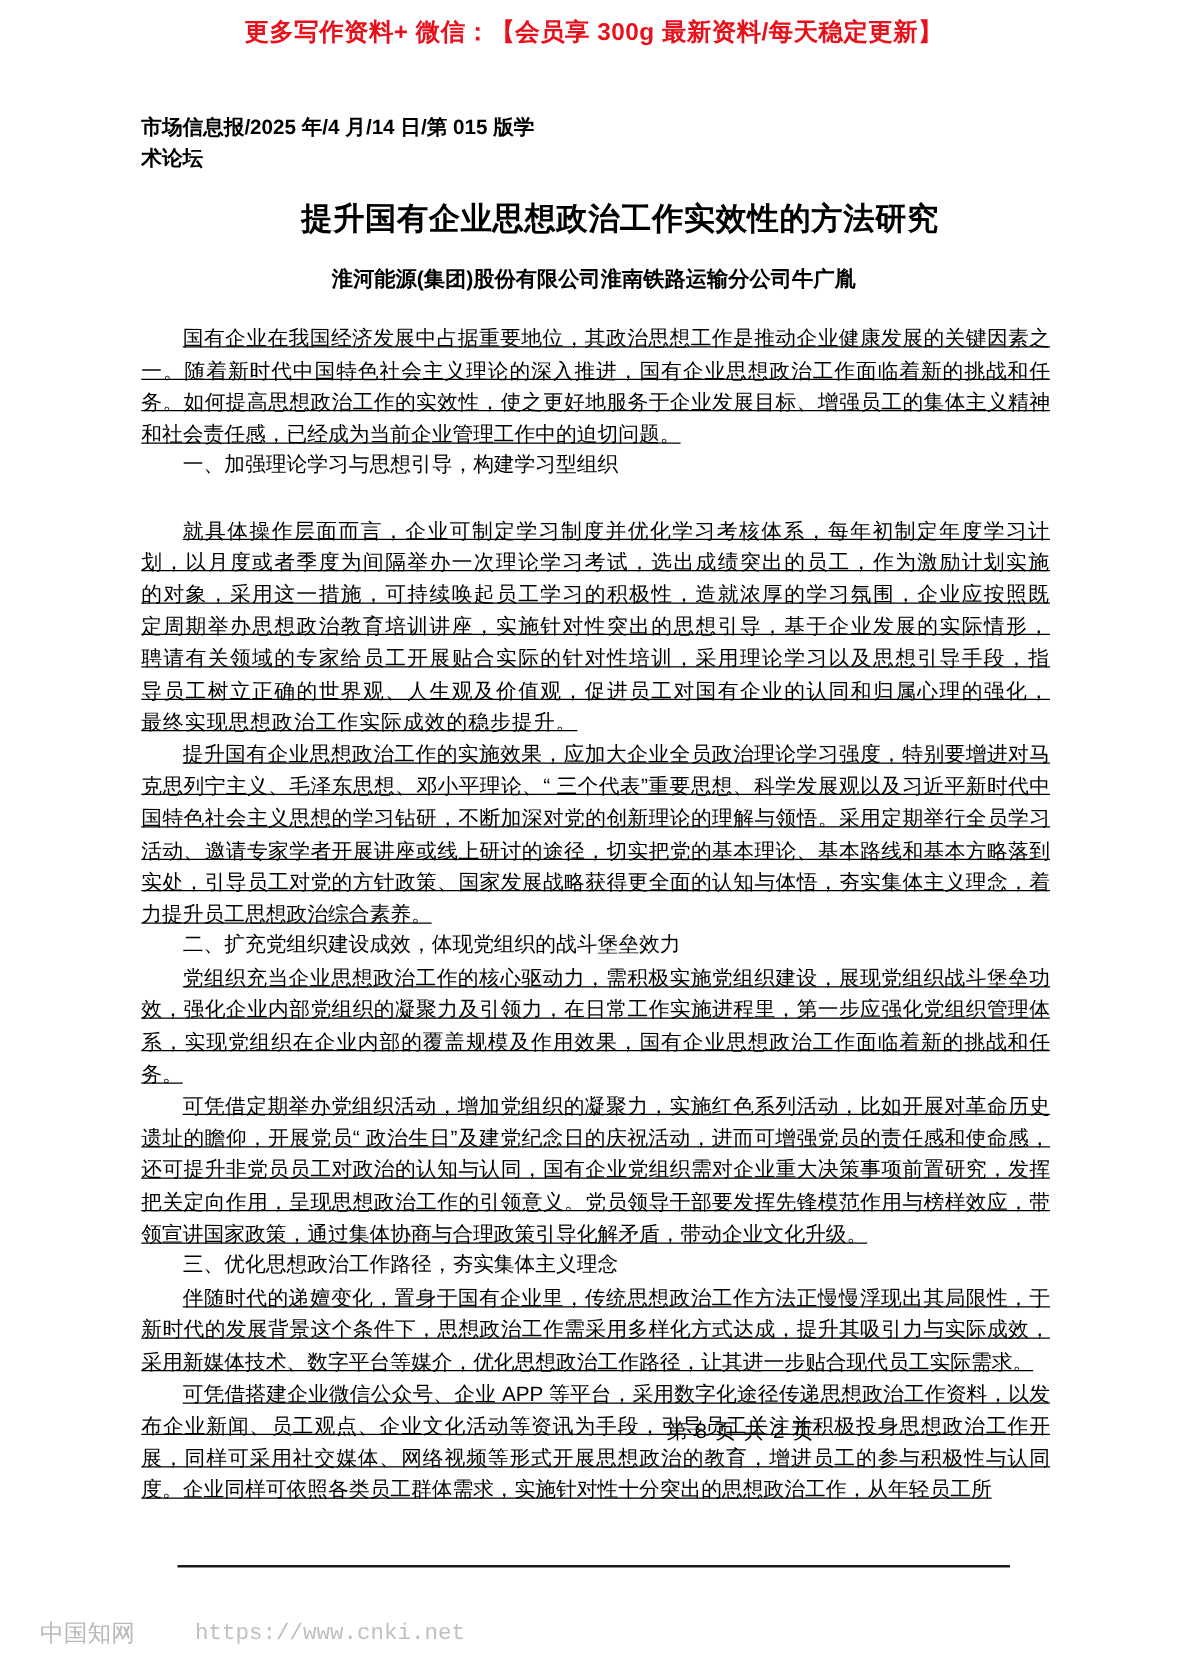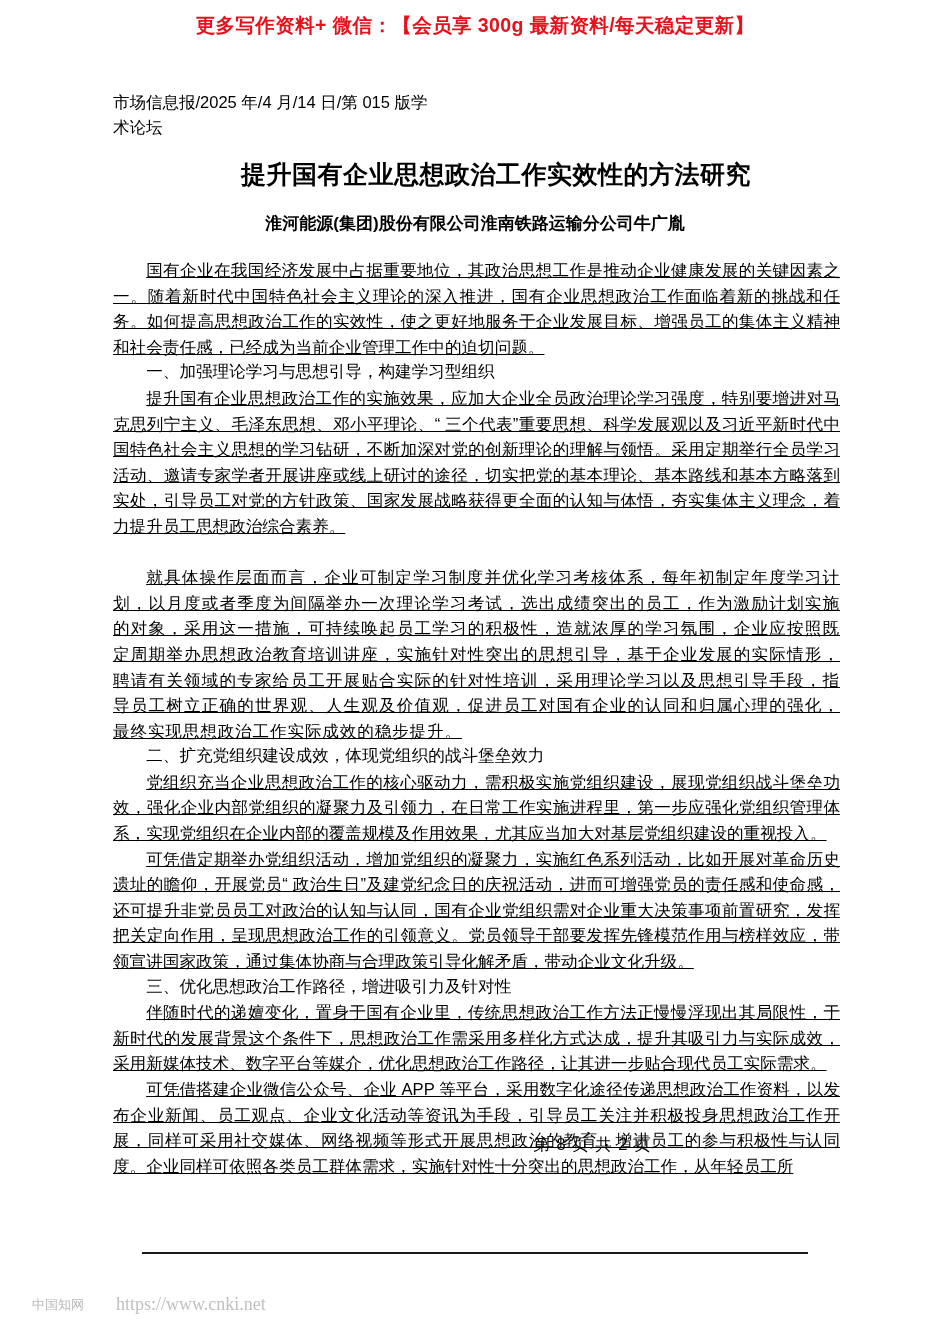--- a/index.html
+++ b/index.html
@@ -46,6 +46,7 @@
     font-size: 16.5px;
     line-height: 25px;
     color: #000;
+    font-weight: bold;
   }
 
   

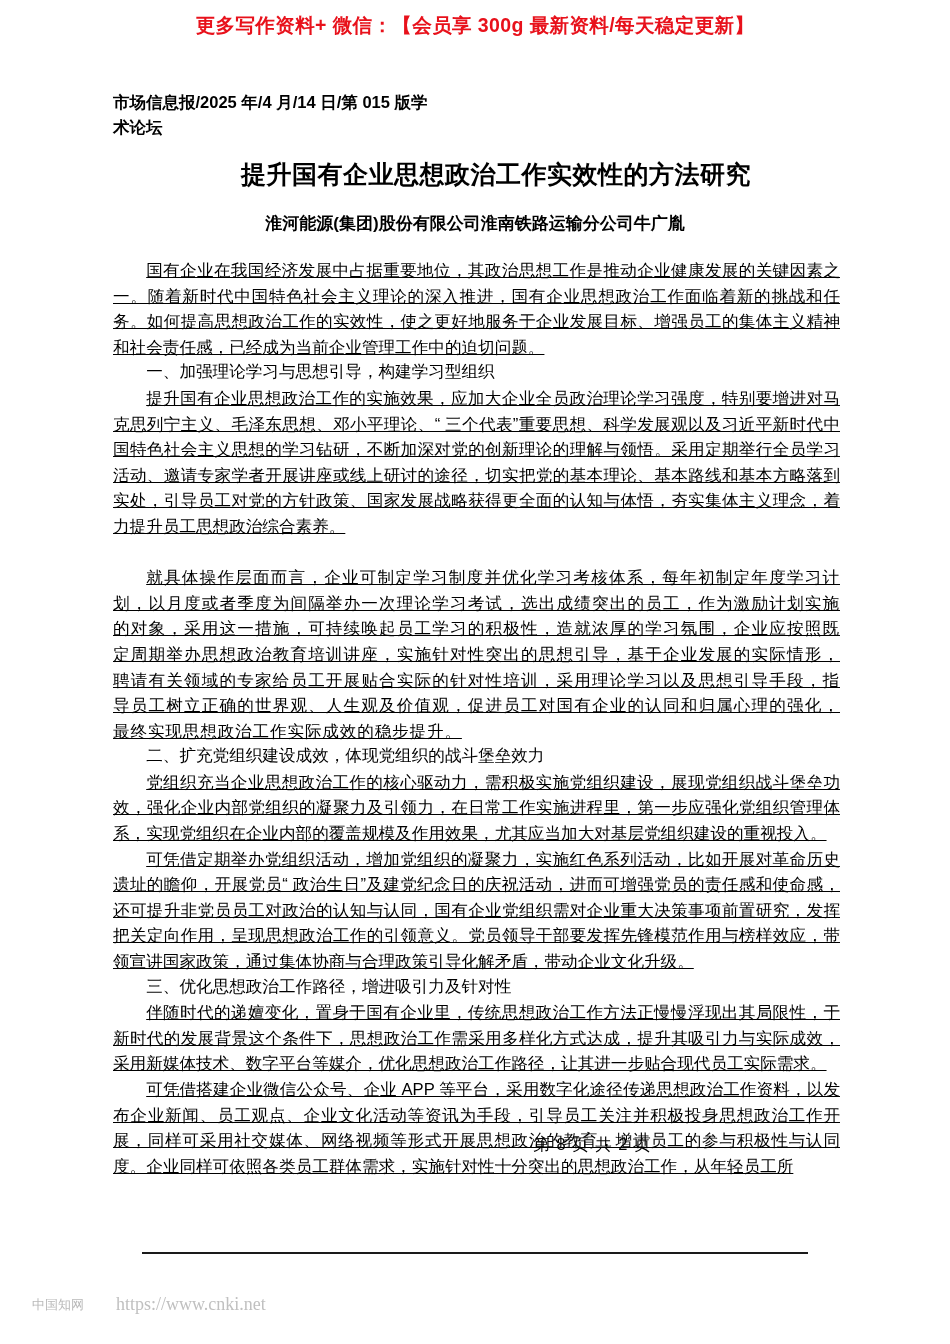--- a/index.html
+++ b/index.html
@@ -173,8 +173,8 @@
   <div class="body-area" id="body-area">
       <p class="para">国有企业在我国经济发展中占据重要地位，其政治思想工作是推动企业健康发展的关键因素之一。随着新时代中国特色社会主义理论的深入推进，国有企业思想政治工作面临着新的挑战和任务。如何提高思想政治工作的实效性，使之更好地服务于企业发展目标、增强员工的集体主义精神和社会责任感，已经成为当前企业管理工作中的迫切问题。</p>
       <p class="heading">一、加强理论学习与思想引导，构建学习型组织</p>
+      <p class="para loose spaced-before">就具体操作层面而言，企业可制定学习制度并优化学习考核体系，每年初制定年度学习计划，以月度或者季度为间隔举办一次理论学习考试，选出成绩突出的员工，作为激励计划实施的对象，采用这一措施，可持续唤起员工学习的积极性，造就浓厚的学习氛围，企业应按照既定周期举办思想政治教育培训讲座，实施针对性突出的思想引导，基于企业发展的实际情形，聘请有关领域的专家给员工开展贴合实际的针对性培训，采用理论学习以及思想引导手段，指导员工树立正确的世界观、人生观及价值观，促进员工对国有企业的认同和归属心理的强化，最终实现思想政治工作实际成效的稳步提升。</p>
       <p class="para">提升国有企业思想政治工作的实施效果，应加大企业全员政治理论学习强度，特别要增进对马克思列宁主义、毛泽东思想、邓小平理论、“ 三个代表”重要思想、科学发展观以及习近平新时代中国特色社会主义思想的学习钻研，不断加深对党的创新理论的理解与领悟。采用定期举行全员学习活动、邀请专家学者开展讲座或线上研讨的途径，切实把党的基本理论、基本路线和基本方略落到实处，引导员工对党的方针政策、国家发展战略获得更全面的认知与体悟，夯实集体主义理念，着力提升员工思想政治综合素养。</p>
-      <p class="para loose spaced-before">就具体操作层面而言，企业可制定学习制度并优化学习考核体系，每年初制定年度学习计划，以月度或者季度为间隔举办一次理论学习考试，选出成绩突出的员工，作为激励计划实施的对象，采用这一措施，可持续唤起员工学习的积极性，造就浓厚的学习氛围，企业应按照既定周期举办思想政治教育培训讲座，实施针对性突出的思想引导，基于企业发展的实际情形，聘请有关领域的专家给员工开展贴合实际的针对性培训，采用理论学习以及思想引导手段，指导员工树立正确的世界观、人生观及价值观，促进员工对国有企业的认同和归属心理的强化，最终实现思想政治工作实际成效的稳步提升。</p>
       <p class="heading">二、扩充党组织建设成效，体现党组织的战斗堡垒效力</p>
       <p class="para">党组织充当企业思想政治工作的核心驱动力，需积极实施党组织建设，展现党组织战斗堡垒功效，强化企业内部党组织的凝聚力及引领力，在日常工作实施进程里，第一步应强化党组织管理体系，实现党组织在企业内部的覆盖规模及作用效果，尤其应当加大对基层党组织建设的重视投入。</p>
       <p class="para">可凭借定期举办党组织活动，增加党组织的凝聚力，实施红色系列活动，比如开展对革命历史遗址的瞻仰，开展党员“ 政治生日”及建党纪念日的庆祝活动，进而可增强党员的责任感和使命感，还可提升非党员员工对政治的认知与认同，国有企业党组织需对企业重大决策事项前置研究，发挥把关定向作用，呈现思想政治工作的引领意义。党员领导干部要发挥先锋模范作用与榜样效应，带领宣讲国家政策，通过集体协商与合理政策引导化解矛盾，带动企业文化升级。</p>

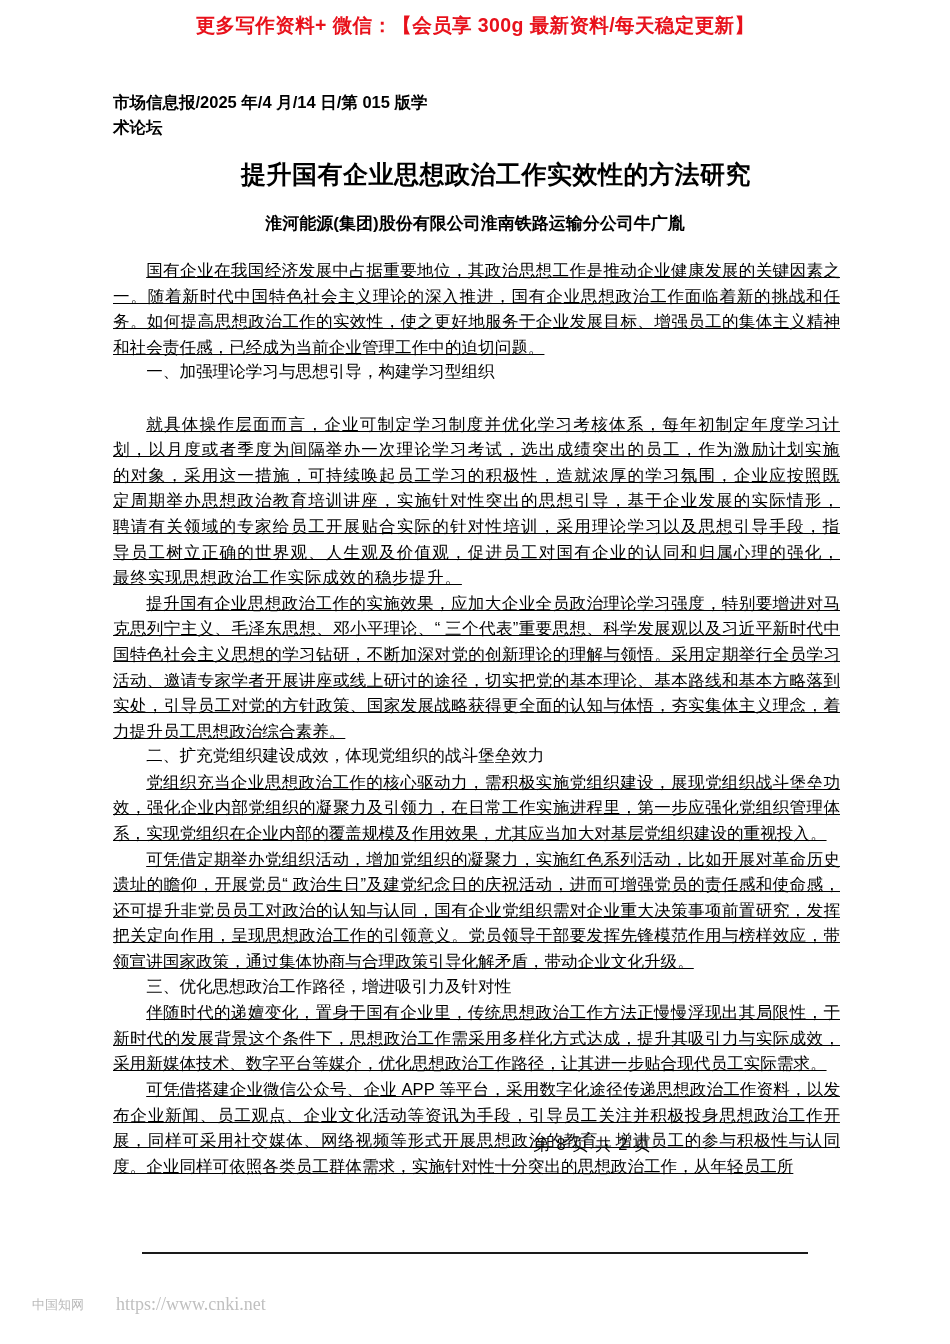--- a/index.html
+++ b/index.html
@@ -176,7 +176,7 @@
       <p class="para loose spaced-before">就具体操作层面而言，企业可制定学习制度并优化学习考核体系，每年初制定年度学习计划，以月度或者季度为间隔举办一次理论学习考试，选出成绩突出的员工，作为激励计划实施的对象，采用这一措施，可持续唤起员工学习的积极性，造就浓厚的学习氛围，企业应按照既定周期举办思想政治教育培训讲座，实施针对性突出的思想引导，基于企业发展的实际情形，聘请有关领域的专家给员工开展贴合实际的针对性培训，采用理论学习以及思想引导手段，指导员工树立正确的世界观、人生观及价值观，促进员工对国有企业的认同和归属心理的强化，最终实现思想政治工作实际成效的稳步提升。</p>
       <p class="para">提升国有企业思想政治工作的实施效果，应加大企业全员政治理论学习强度，特别要增进对马克思列宁主义、毛泽东思想、邓小平理论、“ 三个代表”重要思想、科学发展观以及习近平新时代中国特色社会主义思想的学习钻研，不断加深对党的创新理论的理解与领悟。采用定期举行全员学习活动、邀请专家学者开展讲座或线上研讨的途径，切实把党的基本理论、基本路线和基本方略落到实处，引导员工对党的方针政策、国家发展战略获得更全面的认知与体悟，夯实集体主义理念，着力提升员工思想政治综合素养。</p>
       <p class="heading">二、扩充党组织建设成效，体现党组织的战斗堡垒效力</p>
-      <p class="para">党组织充当企业思想政治工作的核心驱动力，需积极实施党组织建设，展现党组织战斗堡垒功效，强化企业内部党组织的凝聚力及引领力，在日常工作实施进程里，第一步应强化党组织管理体系，实现党组织在企业内部的覆盖规模及作用效果，尤其应当加大对基层党组织建设的重视投入。</p>
+      <p class="para">党组织充当企业思想政治工作的核心驱动力，需积极实施党组织建设，展现党组织战斗堡垒功效，强化企业内部党组织的凝聚力及引领力，在日常工作实施进程里，第一步应强化党组织管理体系，实现党组织在企业内部的覆盖规模及作用效果，国有企业思想政治工作面临着新的挑战和任务。</p>
       <p class="para">可凭借定期举办党组织活动，增加党组织的凝聚力，实施红色系列活动，比如开展对革命历史遗址的瞻仰，开展党员“ 政治生日”及建党纪念日的庆祝活动，进而可增强党员的责任感和使命感，还可提升非党员员工对政治的认知与认同，国有企业党组织需对企业重大决策事项前置研究，发挥把关定向作用，呈现思想政治工作的引领意义。党员领导干部要发挥先锋模范作用与榜样效应，带领宣讲国家政策，通过集体协商与合理政策引导化解矛盾，带动企业文化升级。</p>
       <p class="heading">三、优化思想政治工作路径，增进吸引力及针对性</p>
       <p class="para">伴随时代的递嬗变化，置身于国有企业里，传统思想政治工作方法正慢慢浮现出其局限性，于新时代的发展背景这个条件下，思想政治工作需采用多样化方式达成，提升其吸引力与实际成效，采用新媒体技术、数字平台等媒介，优化思想政治工作路径，让其进一步贴合现代员工实际需求。</p>

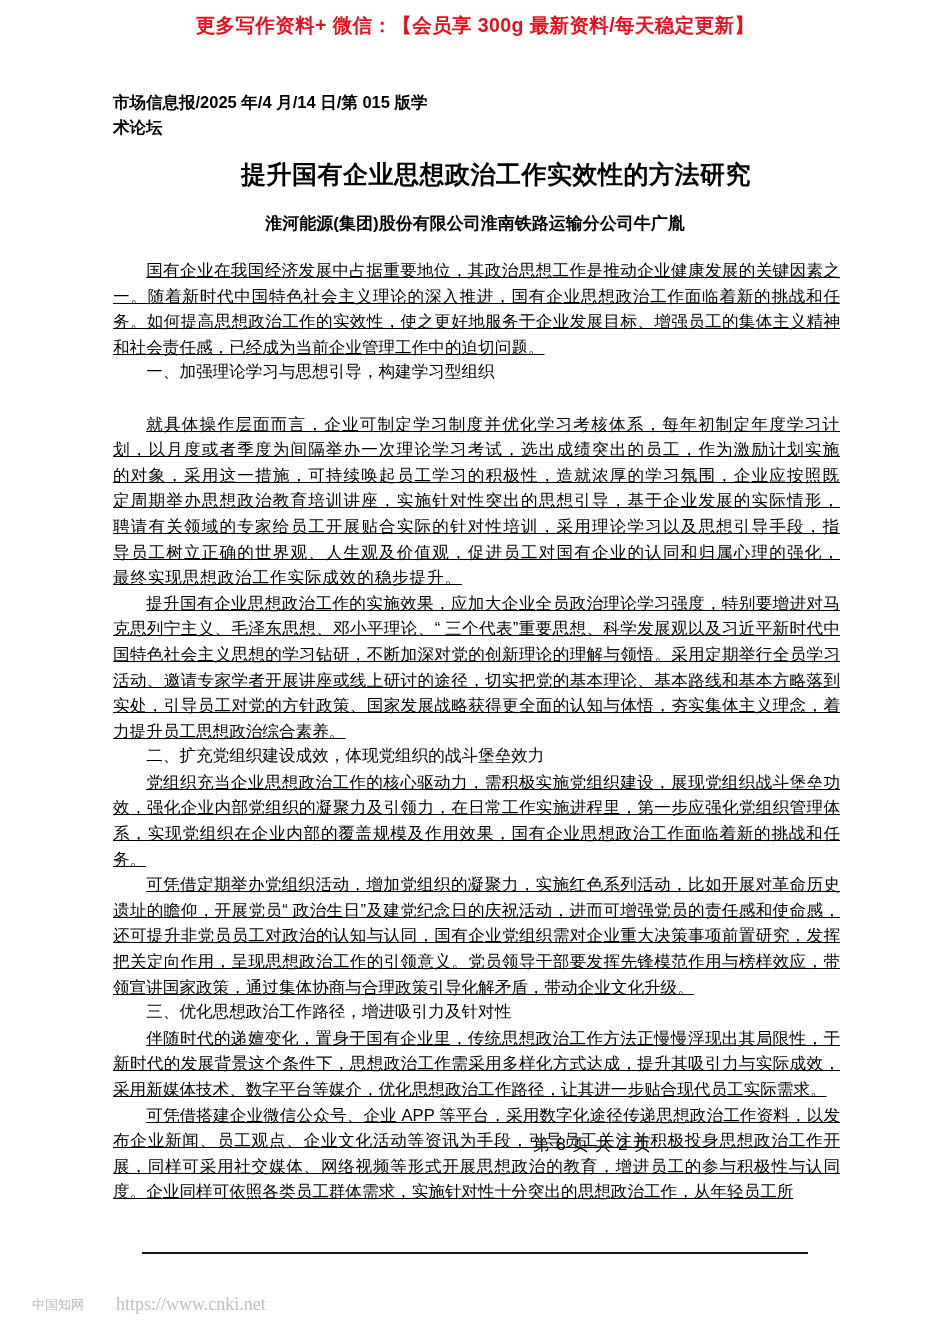--- a/index.html
+++ b/index.html
@@ -178,7 +178,7 @@
       <p class="heading">二、扩充党组织建设成效，体现党组织的战斗堡垒效力</p>
       <p class="para">党组织充当企业思想政治工作的核心驱动力，需积极实施党组织建设，展现党组织战斗堡垒功效，强化企业内部党组织的凝聚力及引领力，在日常工作实施进程里，第一步应强化党组织管理体系，实现党组织在企业内部的覆盖规模及作用效果，国有企业思想政治工作面临着新的挑战和任务。</p>
       <p class="para">可凭借定期举办党组织活动，增加党组织的凝聚力，实施红色系列活动，比如开展对革命历史遗址的瞻仰，开展党员“ 政治生日”及建党纪念日的庆祝活动，进而可增强党员的责任感和使命感，还可提升非党员员工对政治的认知与认同，国有企业党组织需对企业重大决策事项前置研究，发挥把关定向作用，呈现思想政治工作的引领意义。党员领导干部要发挥先锋模范作用与榜样效应，带领宣讲国家政策，通过集体协商与合理政策引导化解矛盾，带动企业文化升级。</p>
-      <p class="heading">三、优化思想政治工作路径，增进吸引力及针对性</p>
+      <p class="heading">三、优化思想政治工作路径，夯实集体主义理念</p>
       <p class="para">伴随时代的递嬗变化，置身于国有企业里，传统思想政治工作方法正慢慢浮现出其局限性，于新时代的发展背景这个条件下，思想政治工作需采用多样化方式达成，提升其吸引力与实际成效，采用新媒体技术、数字平台等媒介，优化思想政治工作路径，让其进一步贴合现代员工实际需求。</p>
       <p class="para">可凭借搭建企业微信公众号、企业 APP 等平台，采用数字化途径传递思想政治工作资料，以发布企业新闻、员工观点、企业文化活动等资讯为手段，引导员工关注并积极投身思想政治工作开展，同样可采用社交媒体、网络视频等形式开展思想政治的教育，增进员工的参与积极性与认同度。企业同样可依照各类员工群体需求，实施针对性十分突出的思想政治工作，从年轻员工所</p>
     </div>

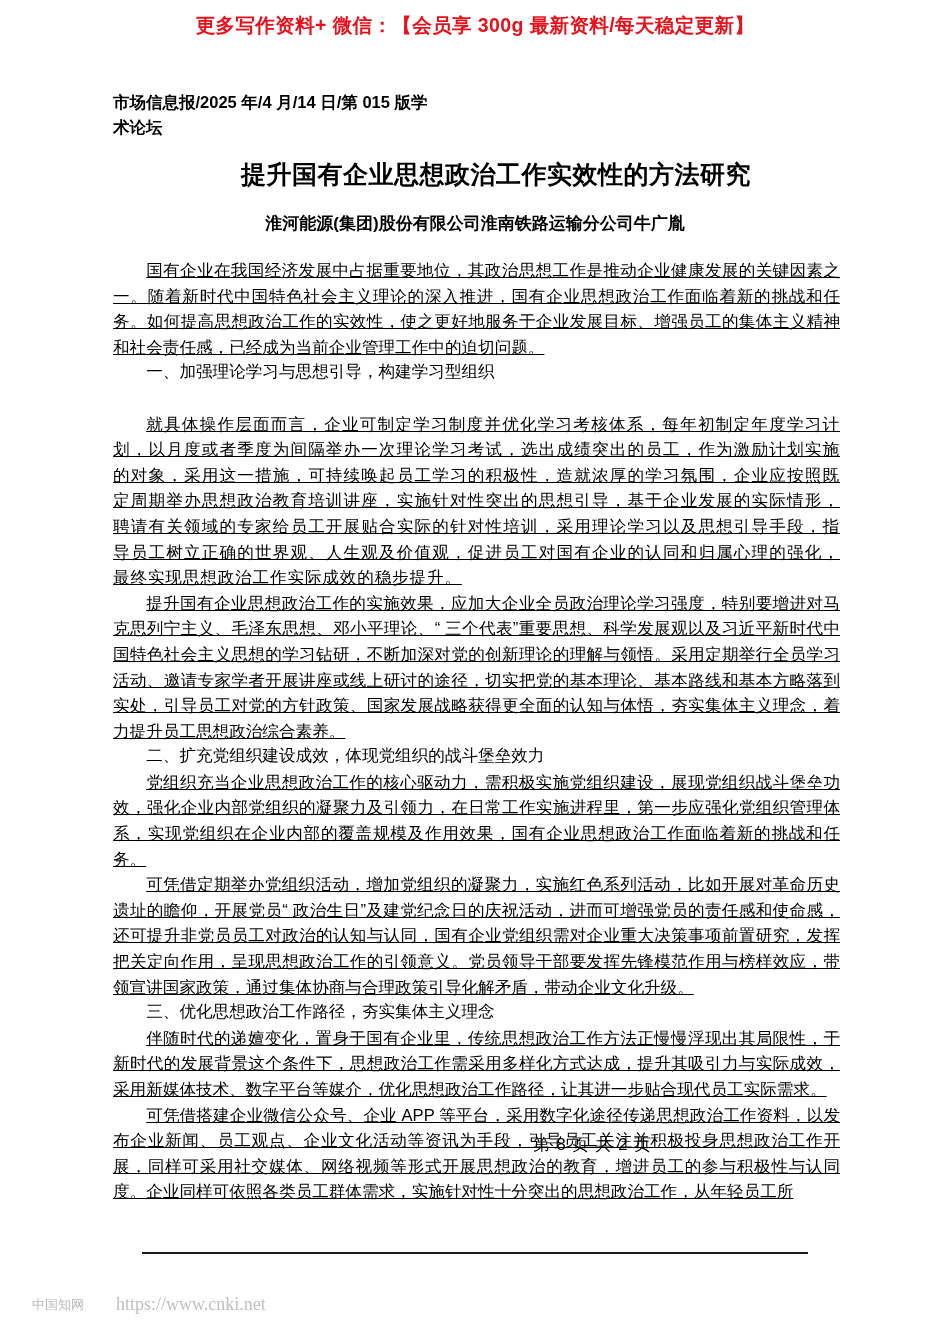--- a/index.html
+++ b/index.html
@@ -141,7 +141,7 @@
     color: #b6b6b6;
   }
   .cnki-logo {
-    font-size: 13px;
+    font-size: 19px;
     letter-spacing: 0px;
     color: #b9b9b9;
     font-family: "DejaVu Sans", sans-serif;

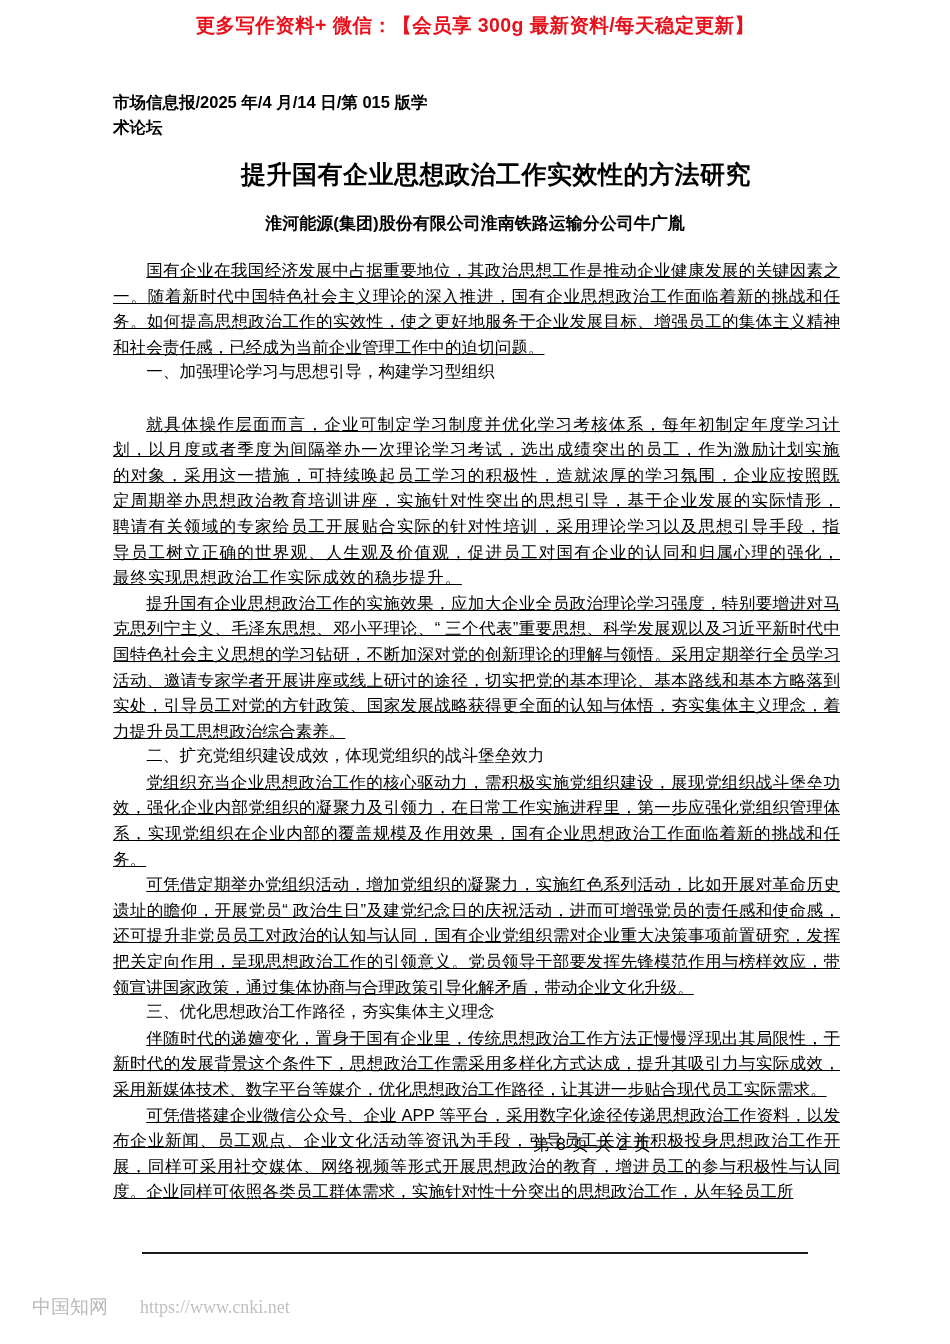--- a/index.html
+++ b/index.html
@@ -148,10 +148,10 @@
     white-space: nowrap;
   }
   .cnki-url {
-    margin-left: 32px;
+    margin-left: 48px;
     font-size: 18px;
     color: #c0c0c0;
-    font-family: Liberation Serif, serif;
+    font-family: Liberation Mono, monospace;
     white-space: nowrap;
   }
 </style>

